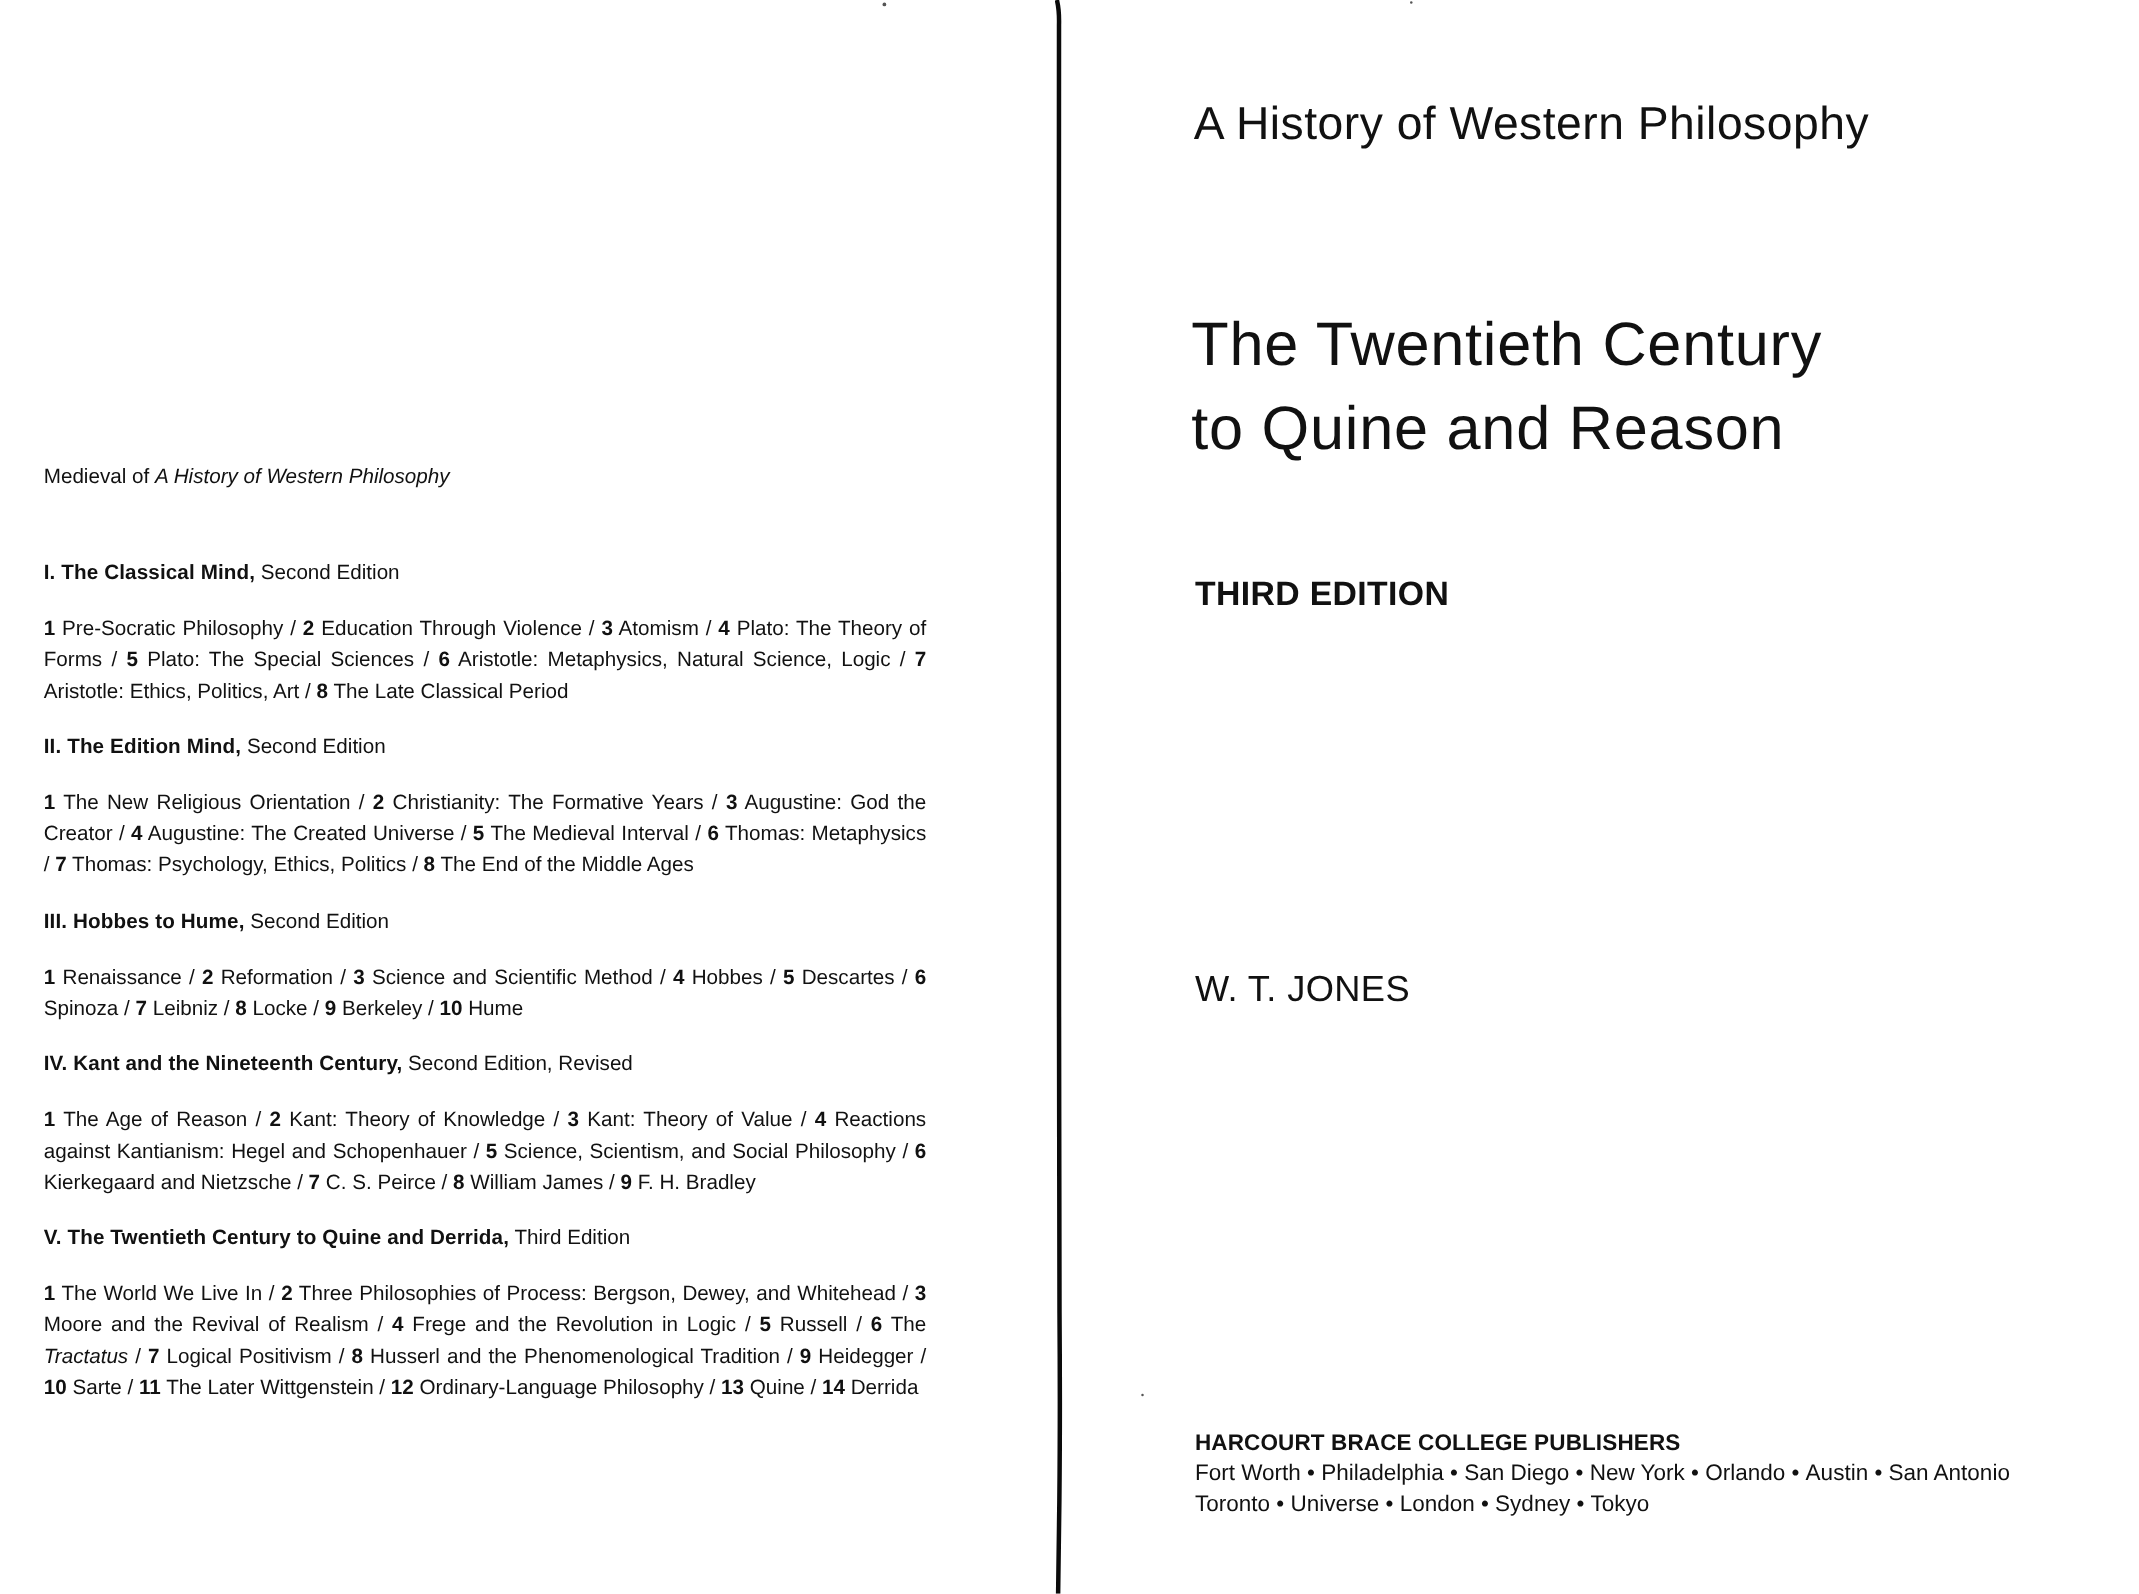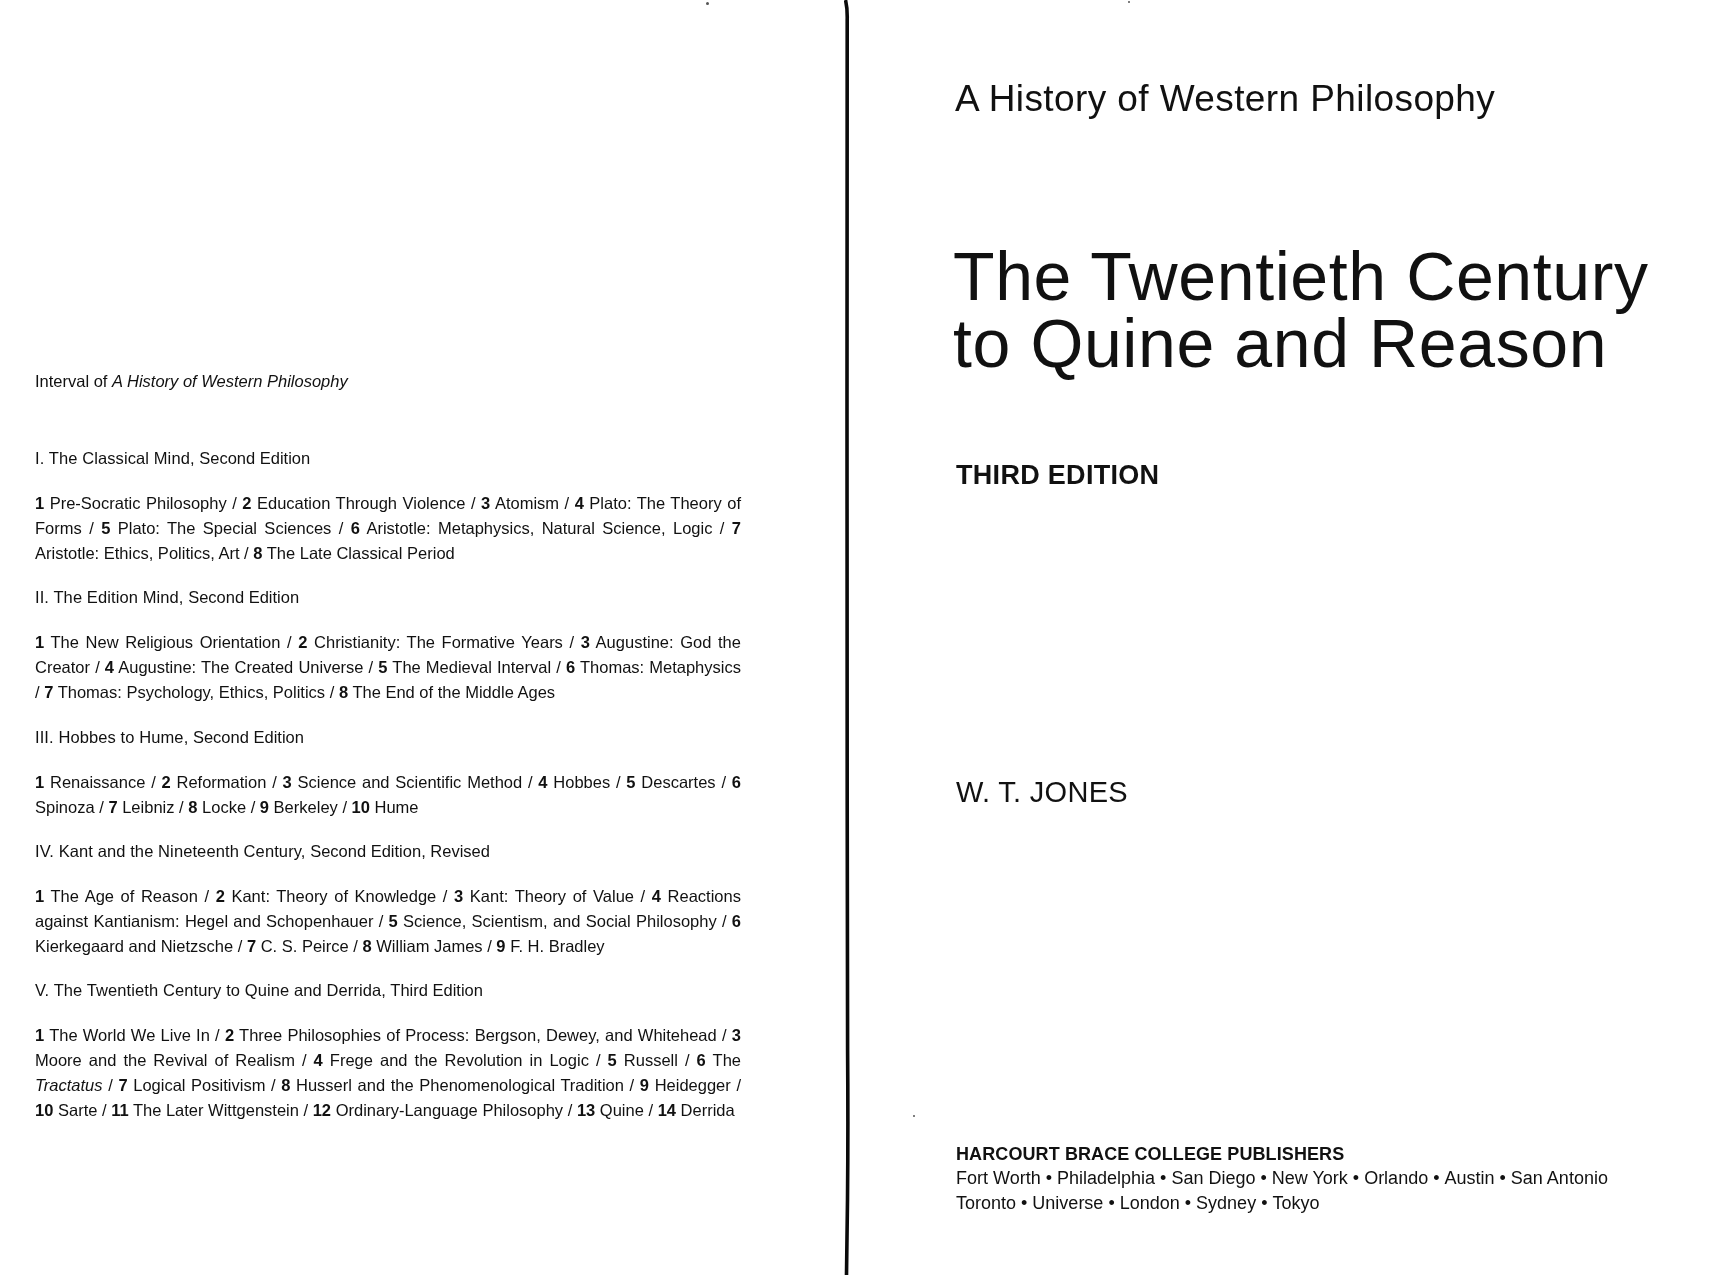--- a/index.html
+++ b/index.html
@@ -96,7 +96,7 @@
     position: absolute;
     left: 101px;
     top: 243px;
-    font-size: 68px;
+    font-size: 49px;
     line-height: 67px;
     letter-spacing: 0.6px;
     white-space: nowrap;

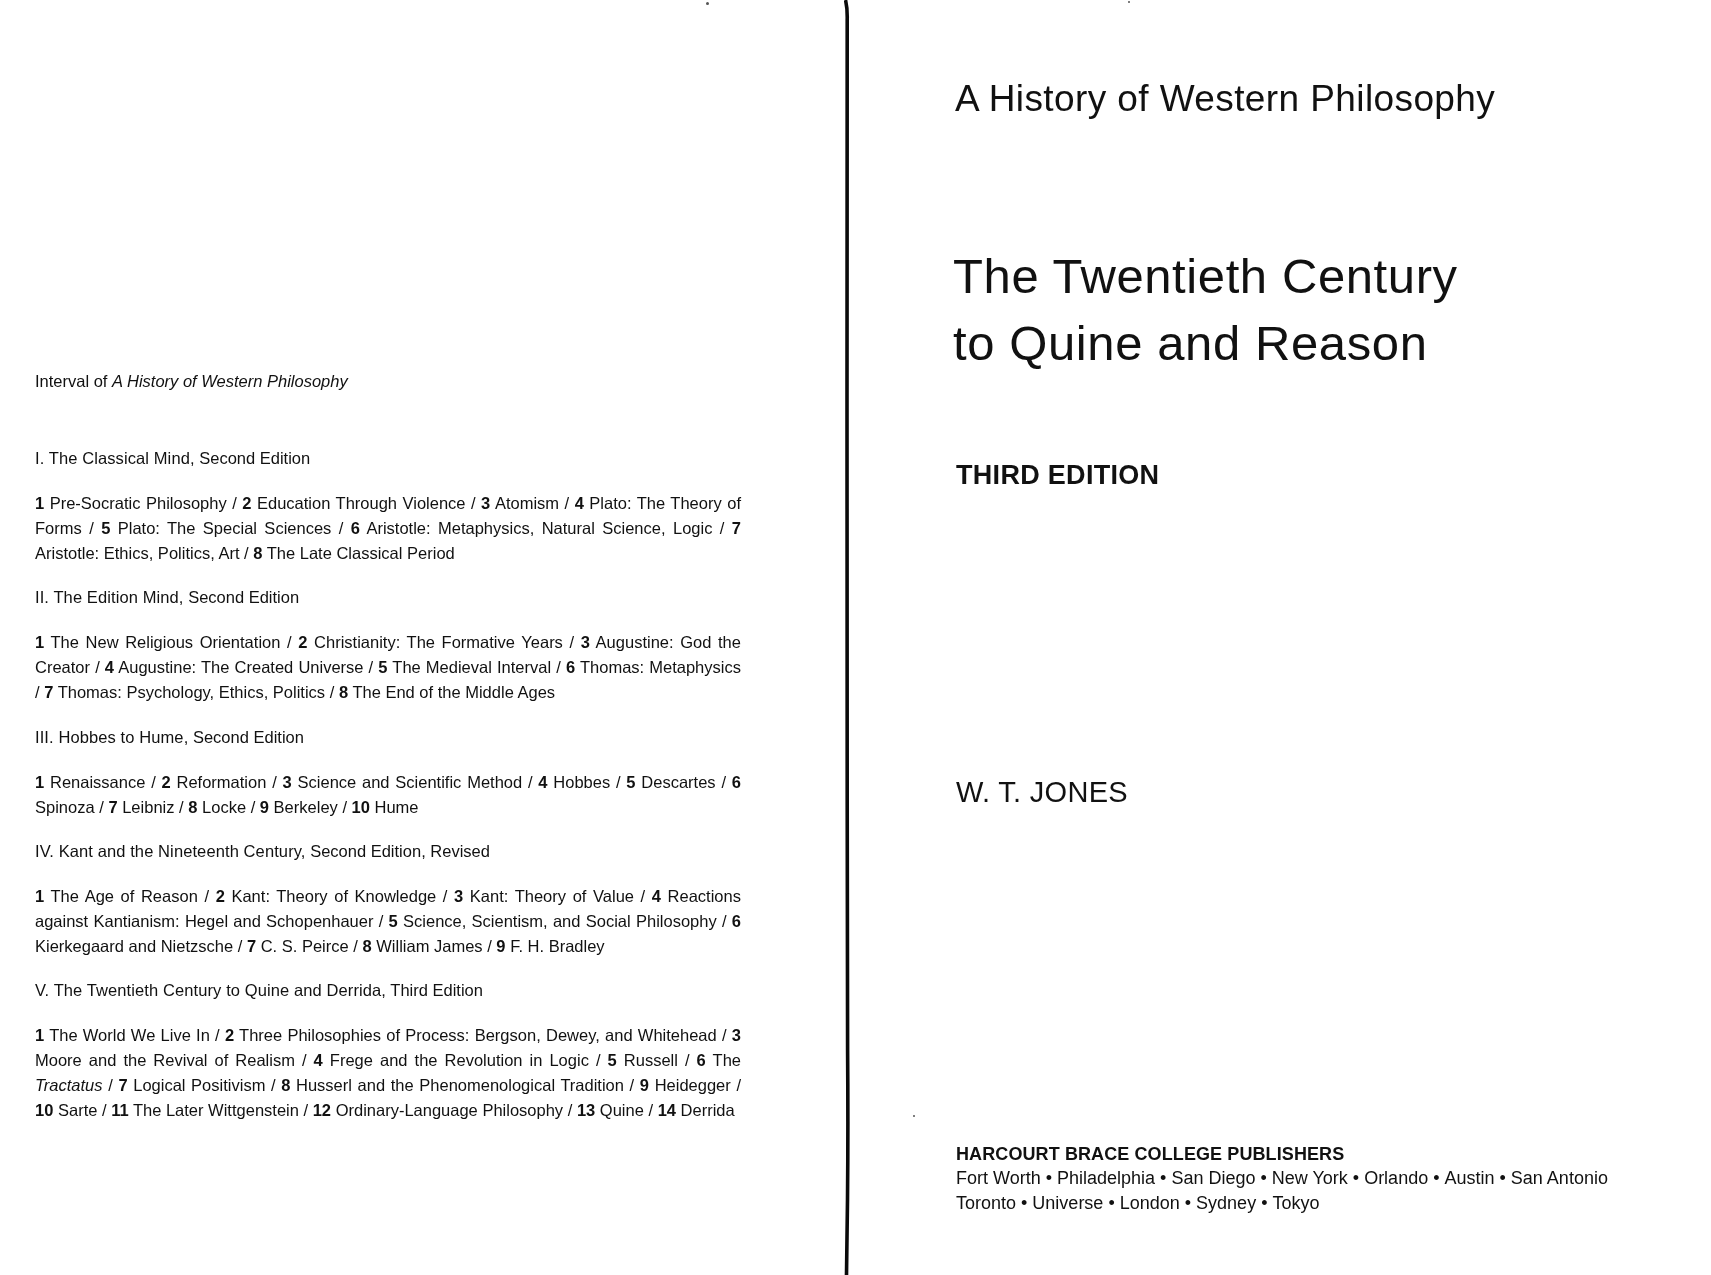--- a/index.html
+++ b/index.html
@@ -161,7 +161,7 @@
 
 <div class="page page-left">
   <div class="contents-caption">
-    <span>Interval of </span><em>A History of Western Philosophy</em>
+    <span>Medieval of </span><em>A History of Western Philosophy</em>
   </div>
 
   <div class="toc" id="toc">

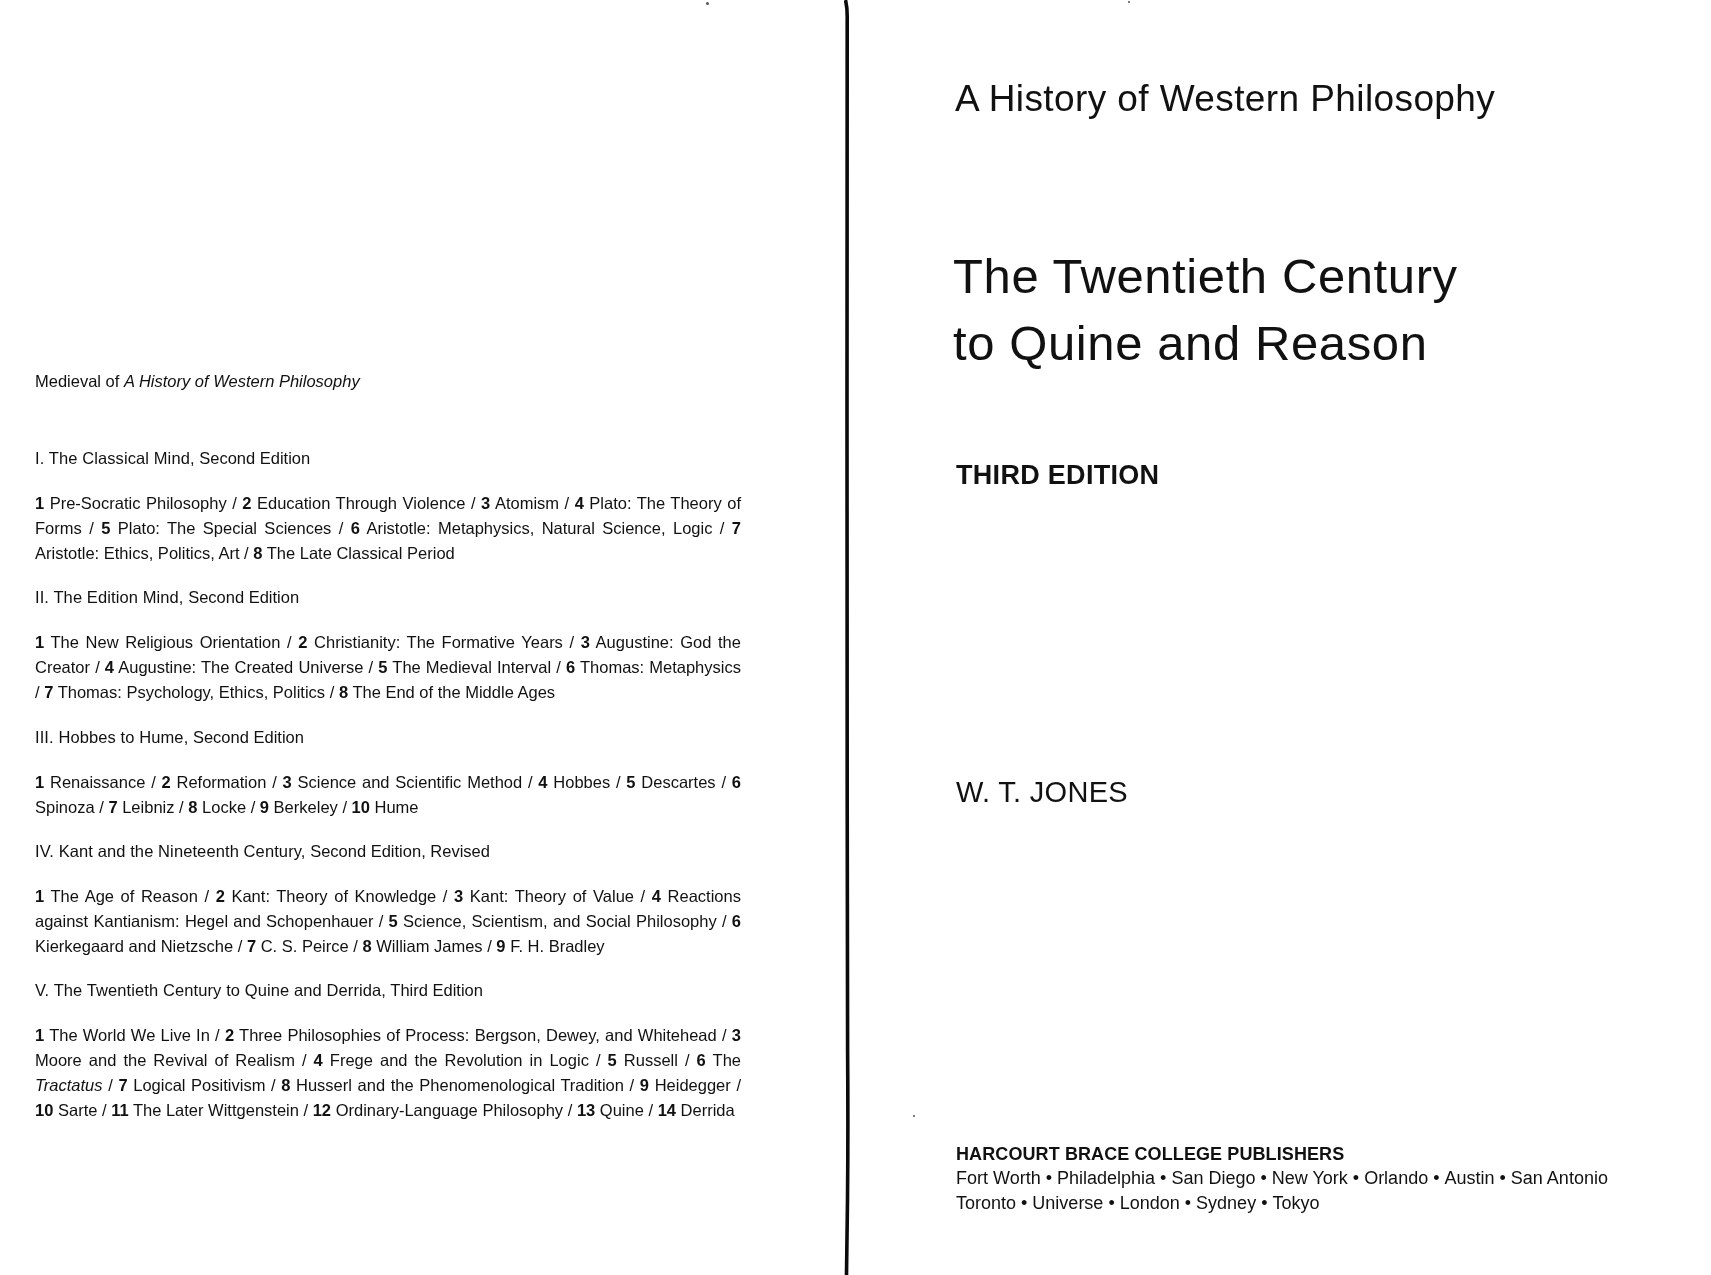--- a/index.html
+++ b/index.html
@@ -65,7 +65,7 @@
     white-space: nowrap;
   }
   .toc-heading .vol-title {
-    font-weight: normal;
+    font-weight: bold;
     letter-spacing: 0.1px;
   }
   .toc-chapters {

